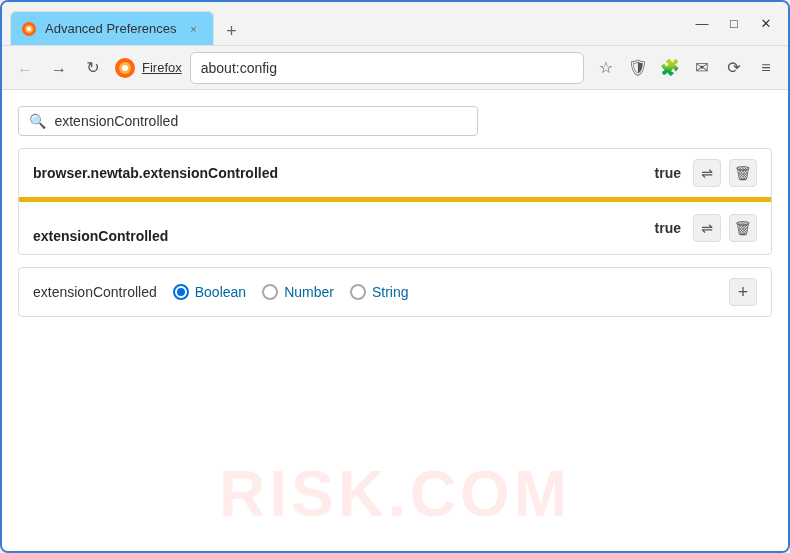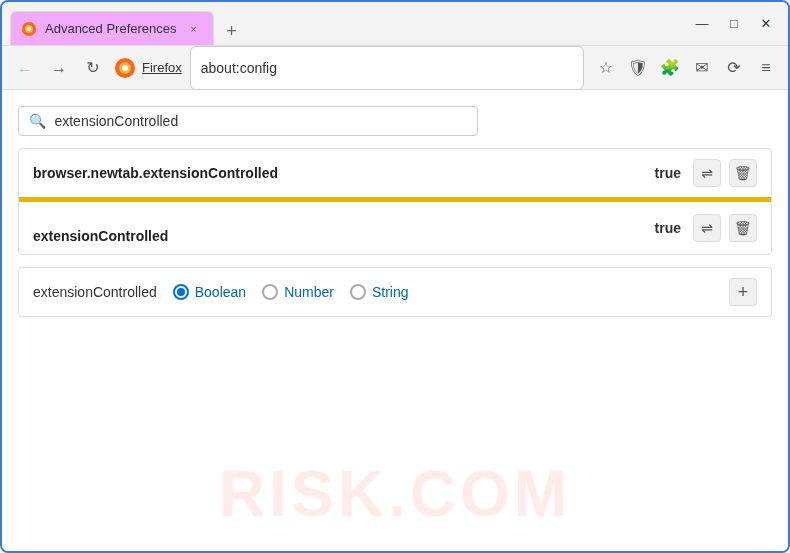--- a/index.html
+++ b/index.html
@@ -34,7 +34,7 @@
     .tab {
       display: flex;
       align-items: center;
-      background: #f0abfc;
+      background: #7dd3fc;
       border: 1px solid #ddd;
       border-bottom: none;
       border-radius: 6px 6px 0 0;

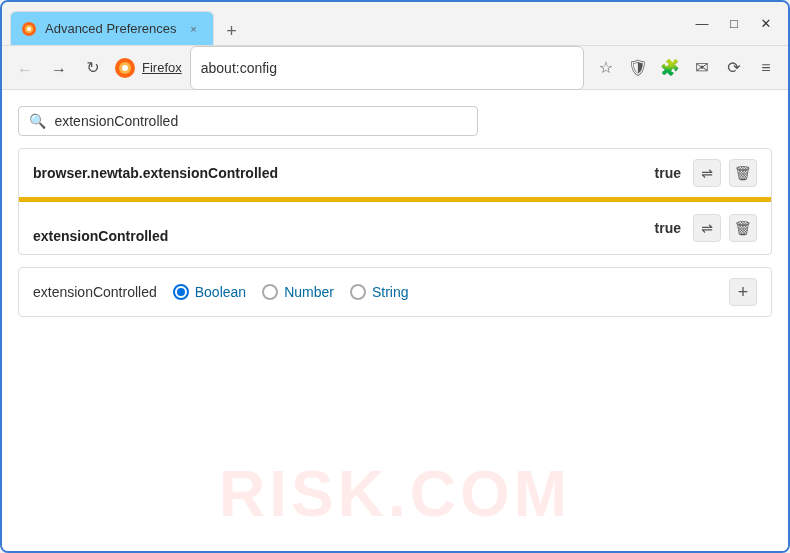--- a/index.html
+++ b/index.html
@@ -118,7 +118,7 @@
     }
     .address-bar {
       flex: 1;
-      height: 44px;
+      height: 32px;
       background: #fff;
       border: 1px solid #ccc;
       border-radius: 6px;

